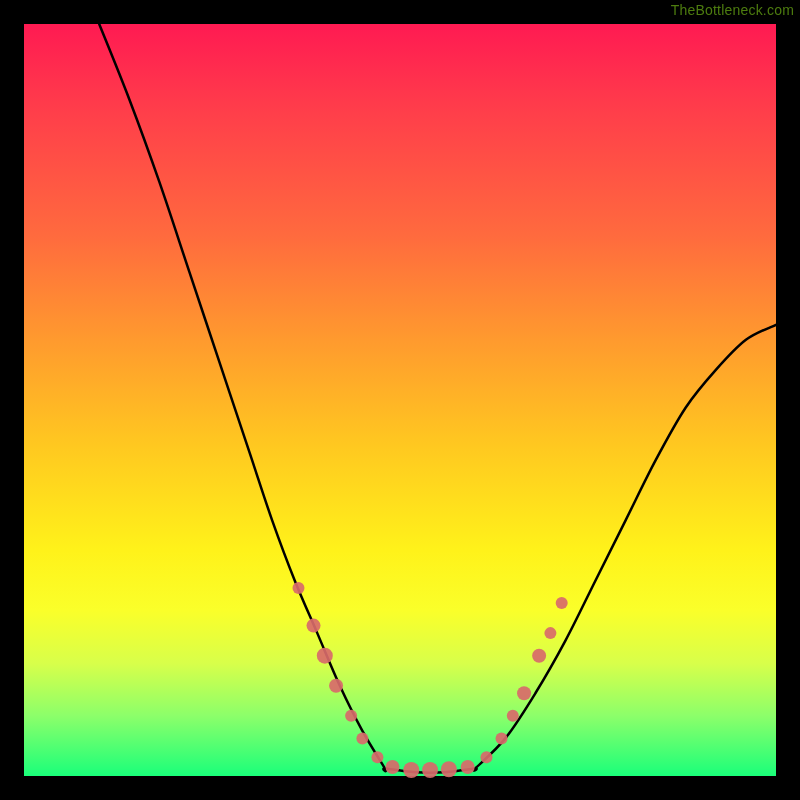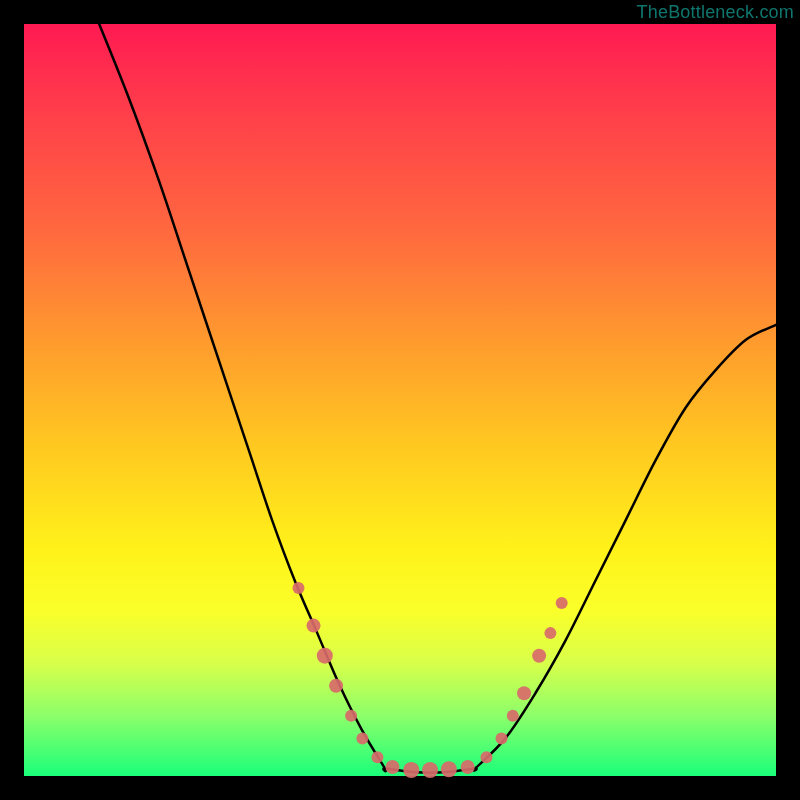--- a/index.html
+++ b/index.html
@@ -45,8 +45,8 @@
     position: absolute;
     top: 2px;
     right: 6px;
-    color: #0f766e;
-    font-size: 18px;
+    color: #4d7c0f;
+    font-size: 14px;
     font-weight: 500;
     letter-spacing: 0.2px;
     user-select: none;

